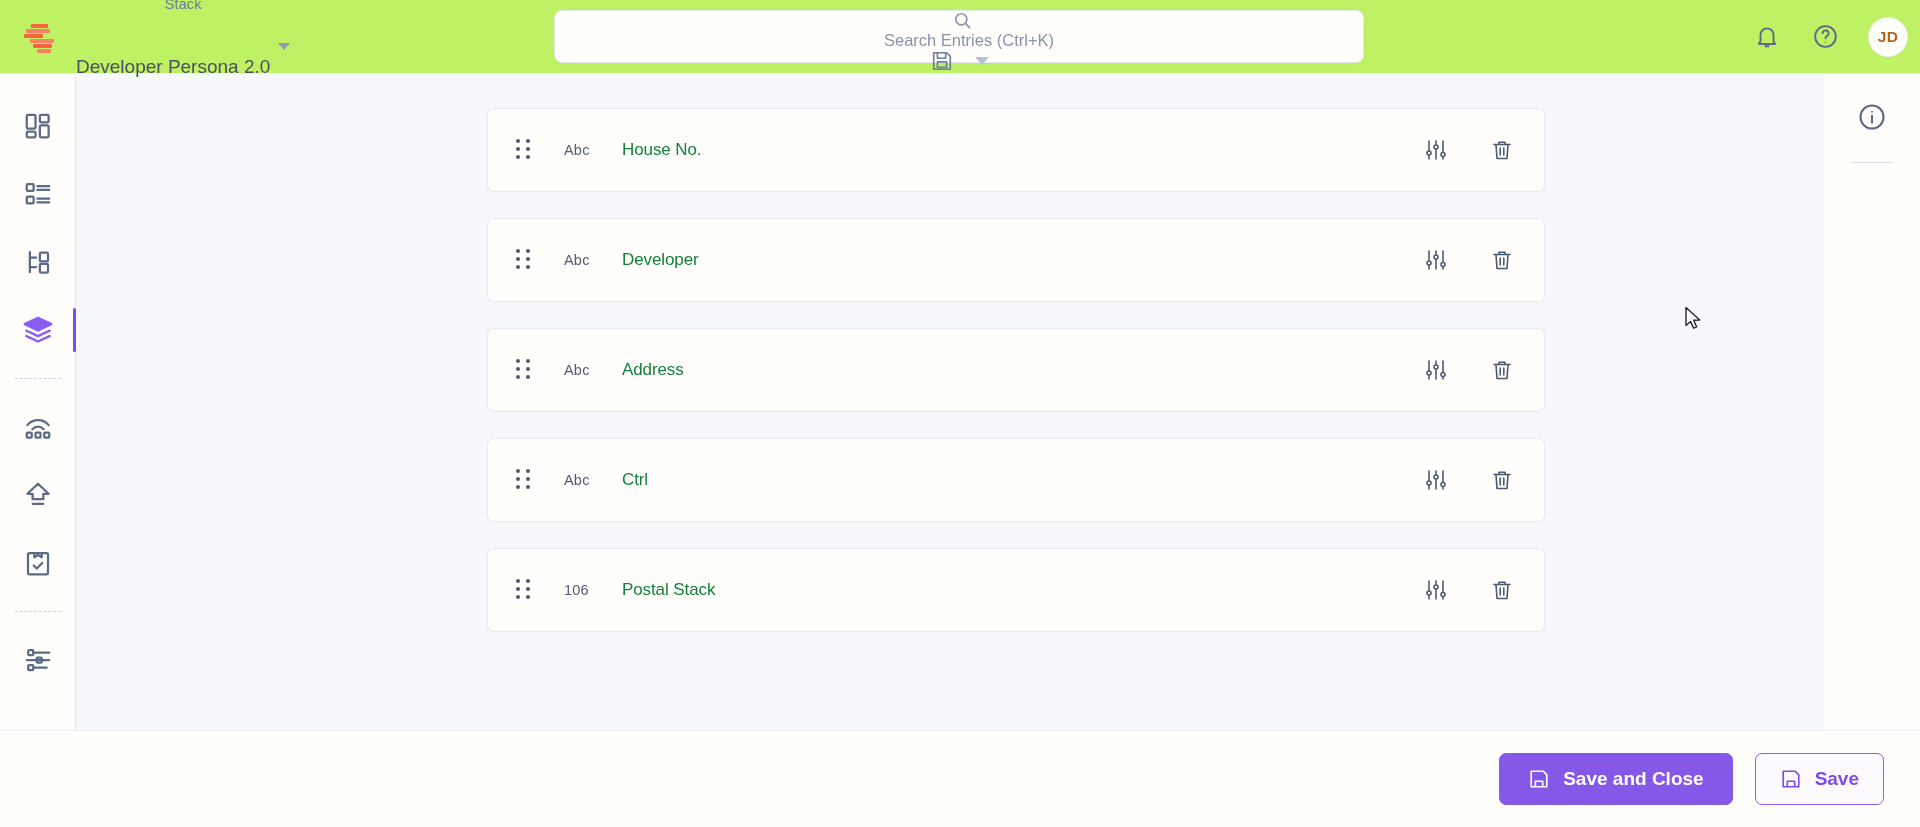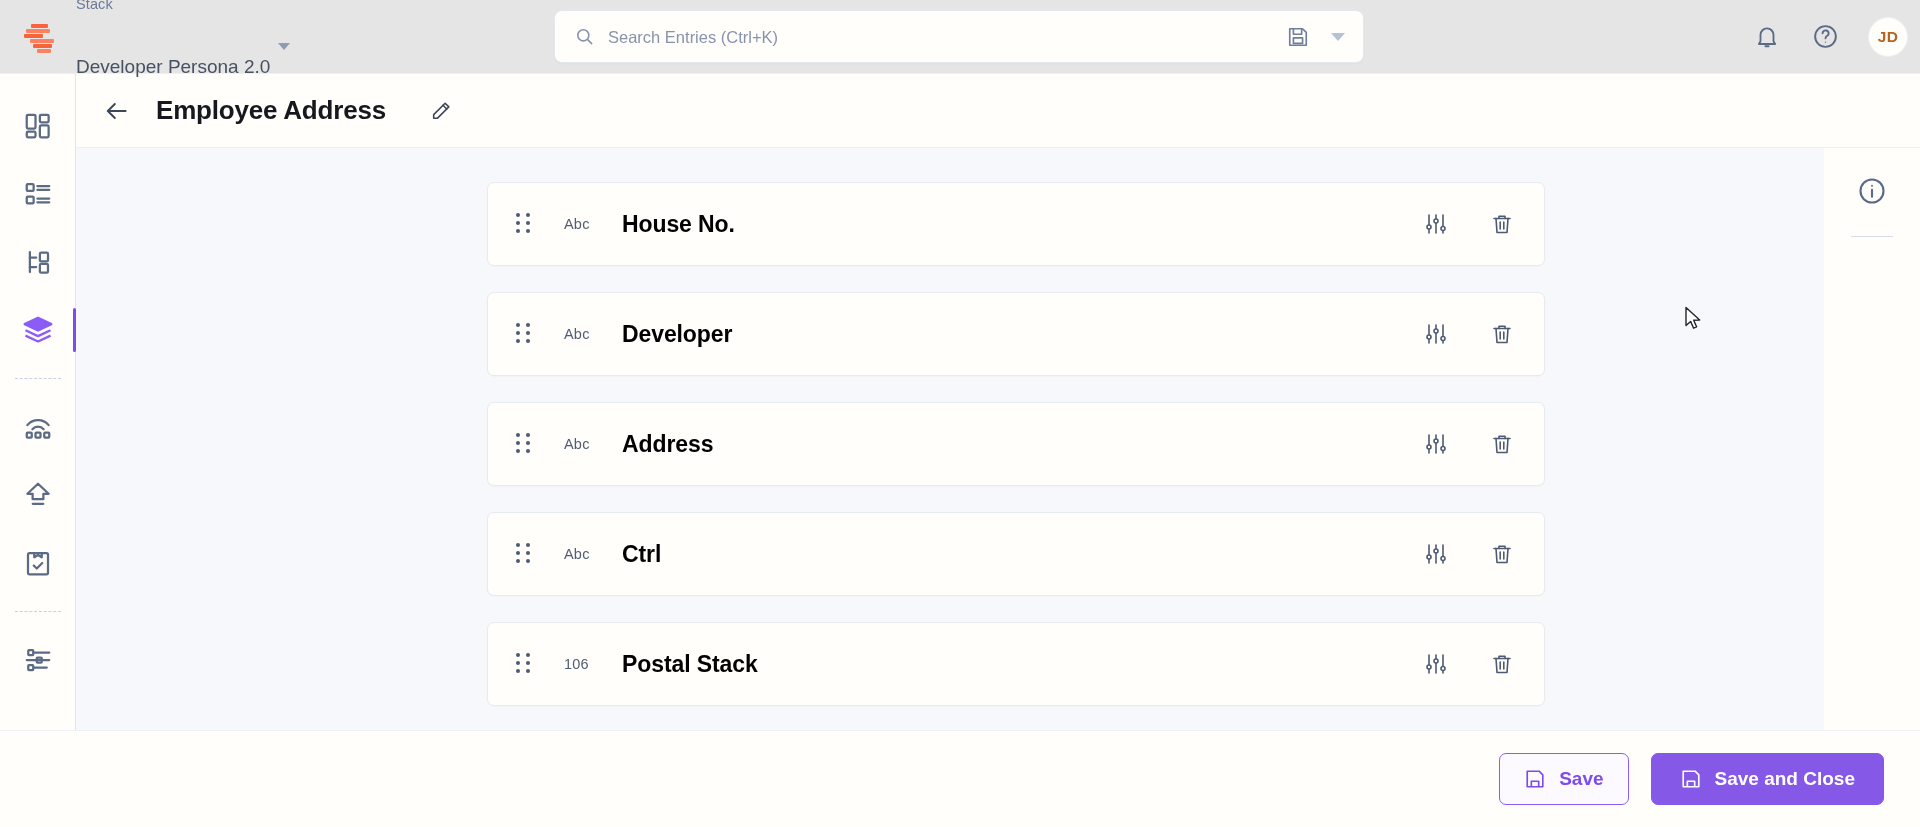--- a/index.html
+++ b/index.html
@@ -18,10 +18,10 @@
   
   .topbar {
     height: 74px; min-height: 74px;
-    background: #e5e5e5;
+    background: #bef264;
     border-bottom: 1px solid #edf0f5;
     display: flex; align-items: center;
-    position: relative; z-index: 30;
+    position: relative; z-index: 30; text-align: center;
   }
   .logo-wrap {
     width: 76px; height: 74px;

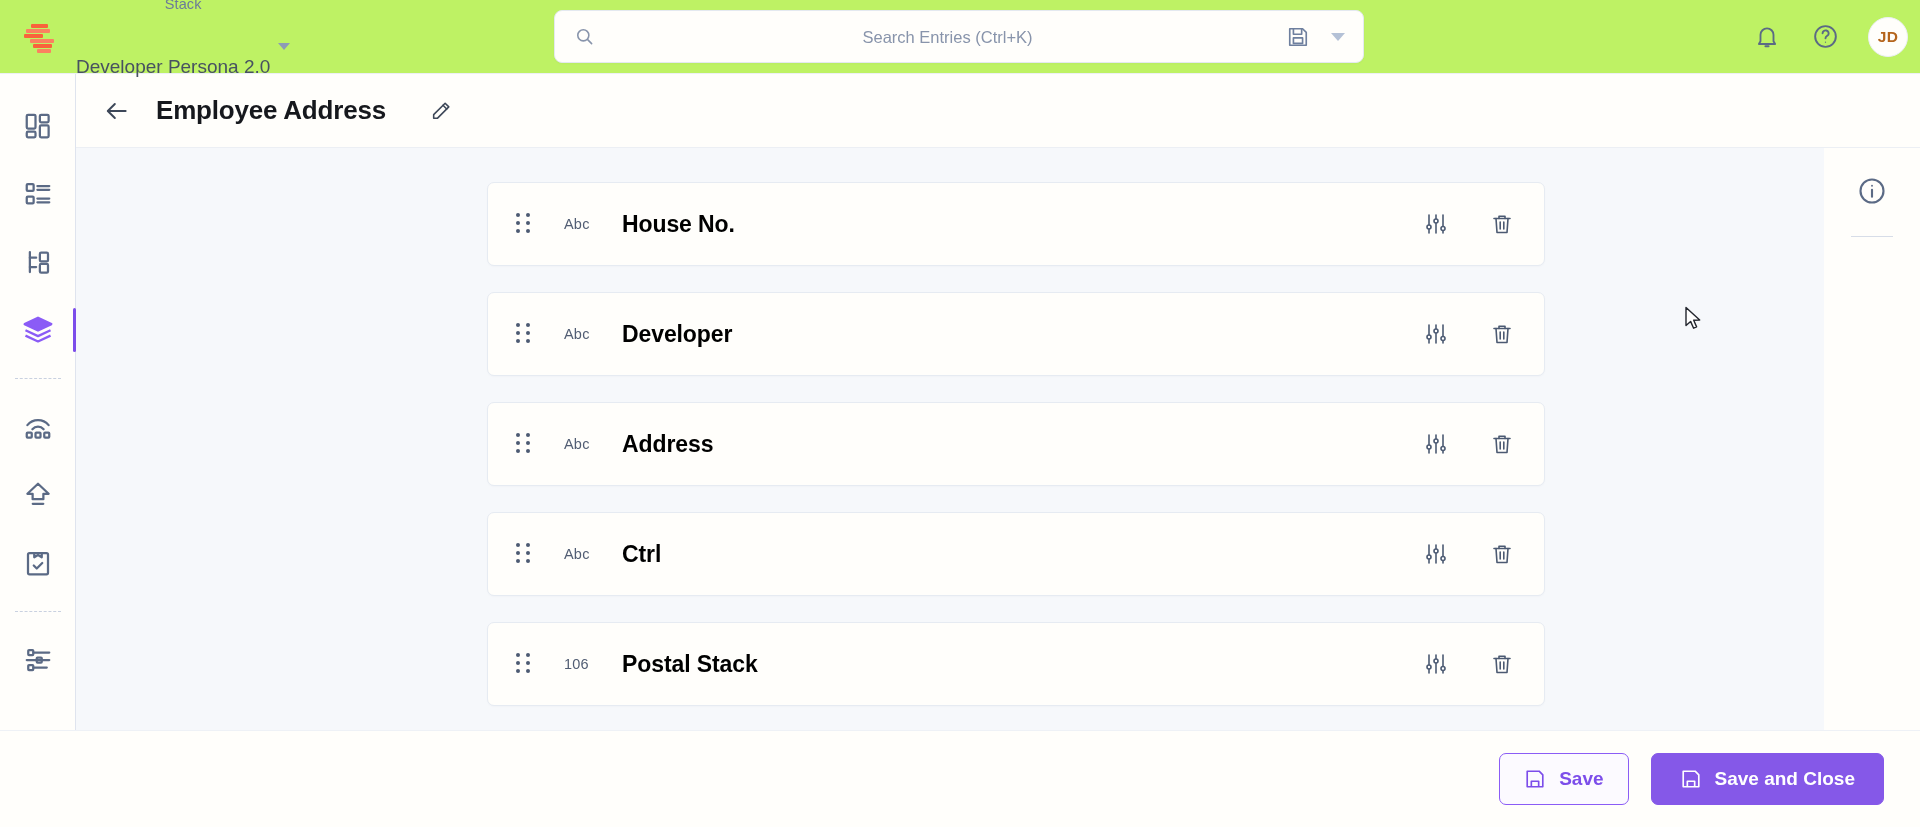--- a/index.html
+++ b/index.html
@@ -68,6 +68,7 @@
     display: flex; align-items: center;
     padding: 0 14px 0 20px;
     box-shadow: 0 1px 2px rgba(40,50,70,.03);
+    flex-direction: column;
   }
   .search-icon { width: 19px; height: 19px; flex: 0 0 auto; }
   .search-ph {

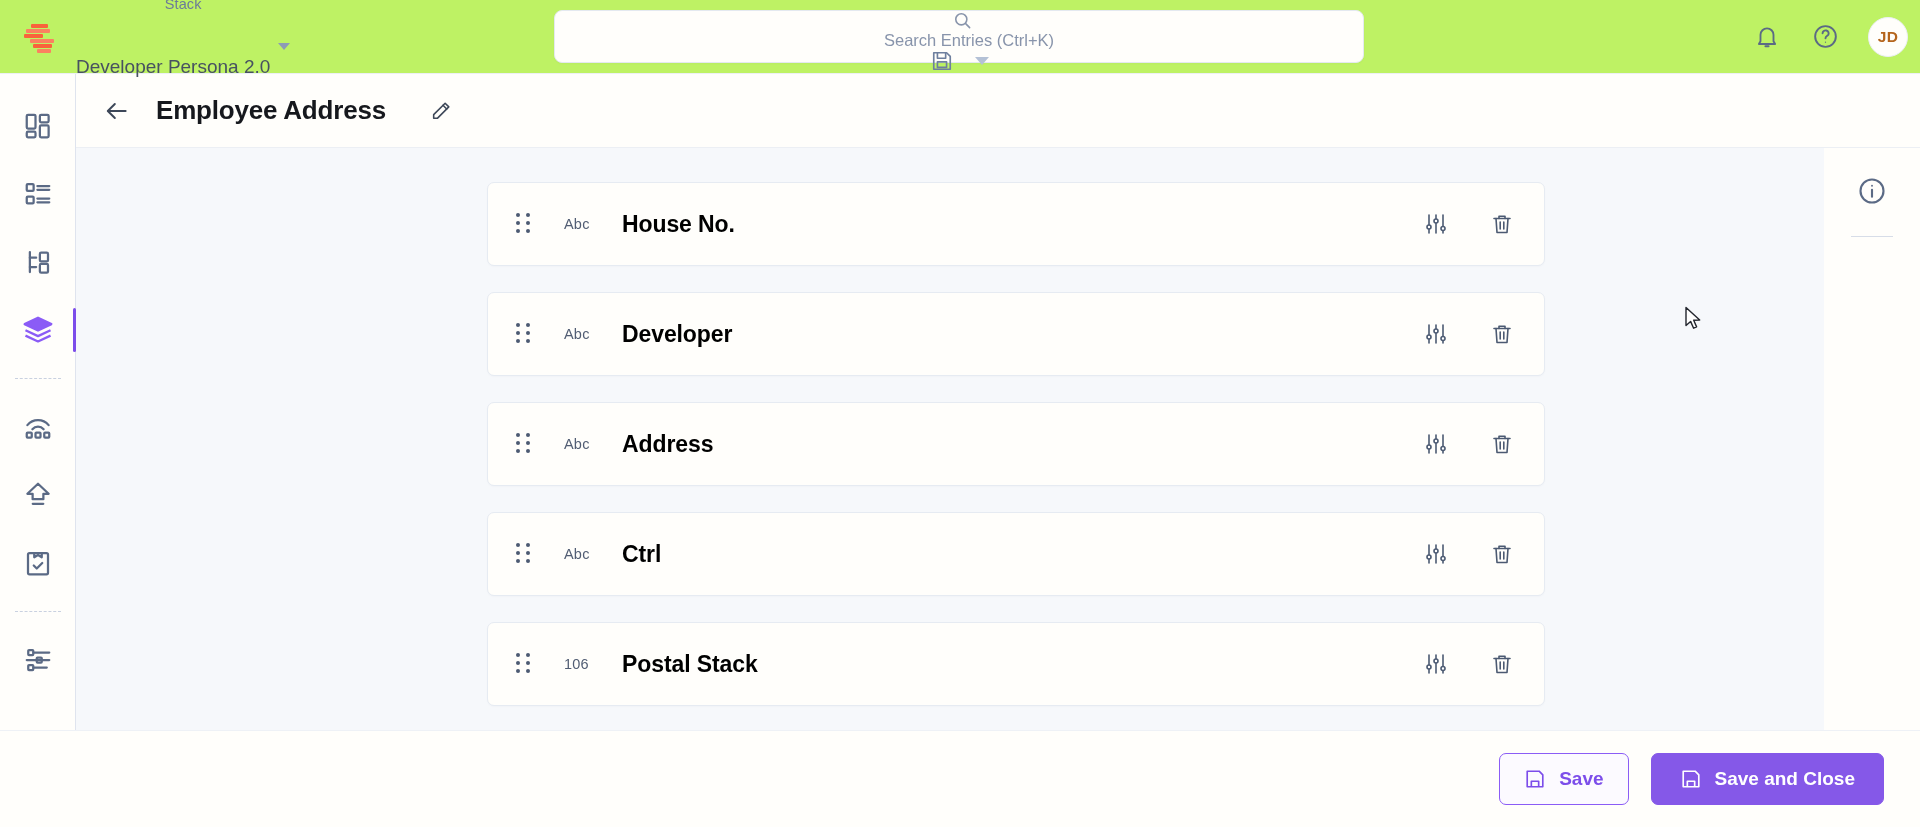--- a/index.html
+++ b/index.html
@@ -363,17 +363,6 @@
 
     <div class="main-col">
 
-      <div class="page-header">
-        <svg class="back-arrow" viewBox="0 0 24 24" fill="none" stroke="#3d4758" stroke-width="1.8" stroke-linecap="round" stroke-linejoin="round">
-          <line x1="20" y1="12" x2="4" y2="12"></line>
-            <polyline points="10,5.5 3.5,12 10,18.5"></polyline>
-        </svg>
-        <div class="page-title">Employee Address</div>
-        <svg class="edit-pencil" viewBox="0 0 24 24" fill="none" stroke="#3d4758" stroke-width="1.7" stroke-linejoin="round" stroke-linecap="round">
-          <path d="M16.5 3.5l4 4L8 20H4v-4z"></path>
-            <path d="M14.2 5.8l4 4"></path>
-        </svg>
-      </div>
 
       <div class="content-row">
 

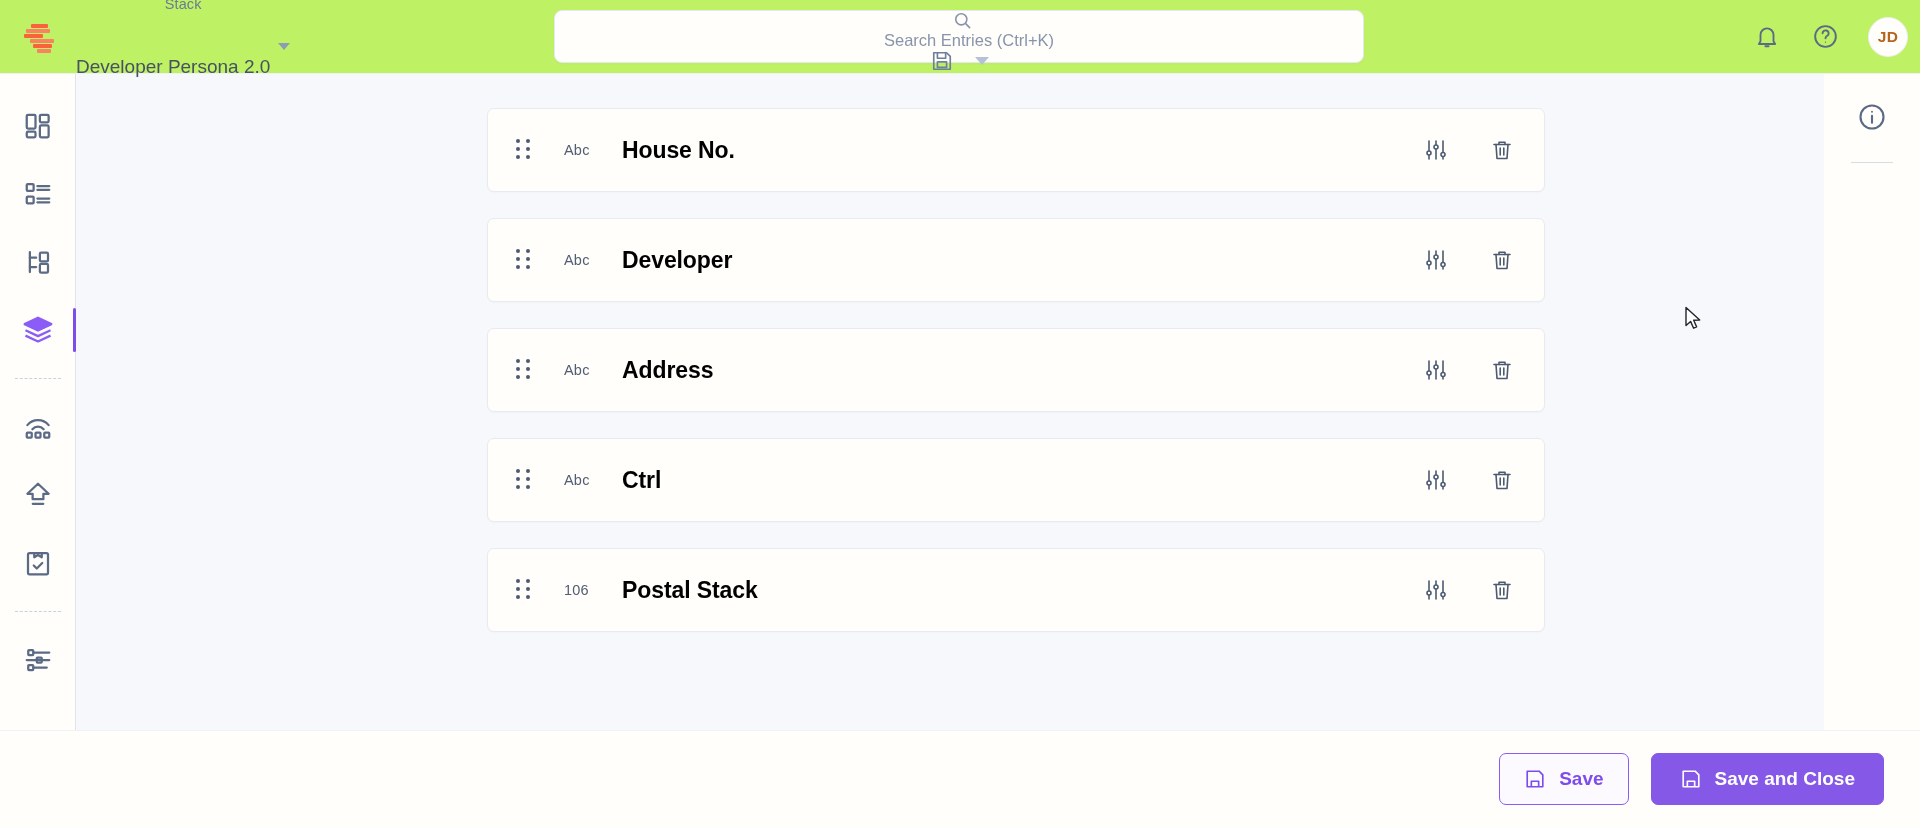--- a/index.html
+++ b/index.html
@@ -173,7 +173,7 @@
     font-size: 14.5px; color: #515d73; letter-spacing: .2px;
   }
   .fname {
-    font-size: 23px; color: #000000; font-weight: 700; letter-spacing: -.1px;
+    font-size: 17px; color: #15803d; font-weight: 400; letter-spacing: -.1px;
   }
   .row-actions {
     margin-left: auto; display: flex; align-items: center; gap: 42px;

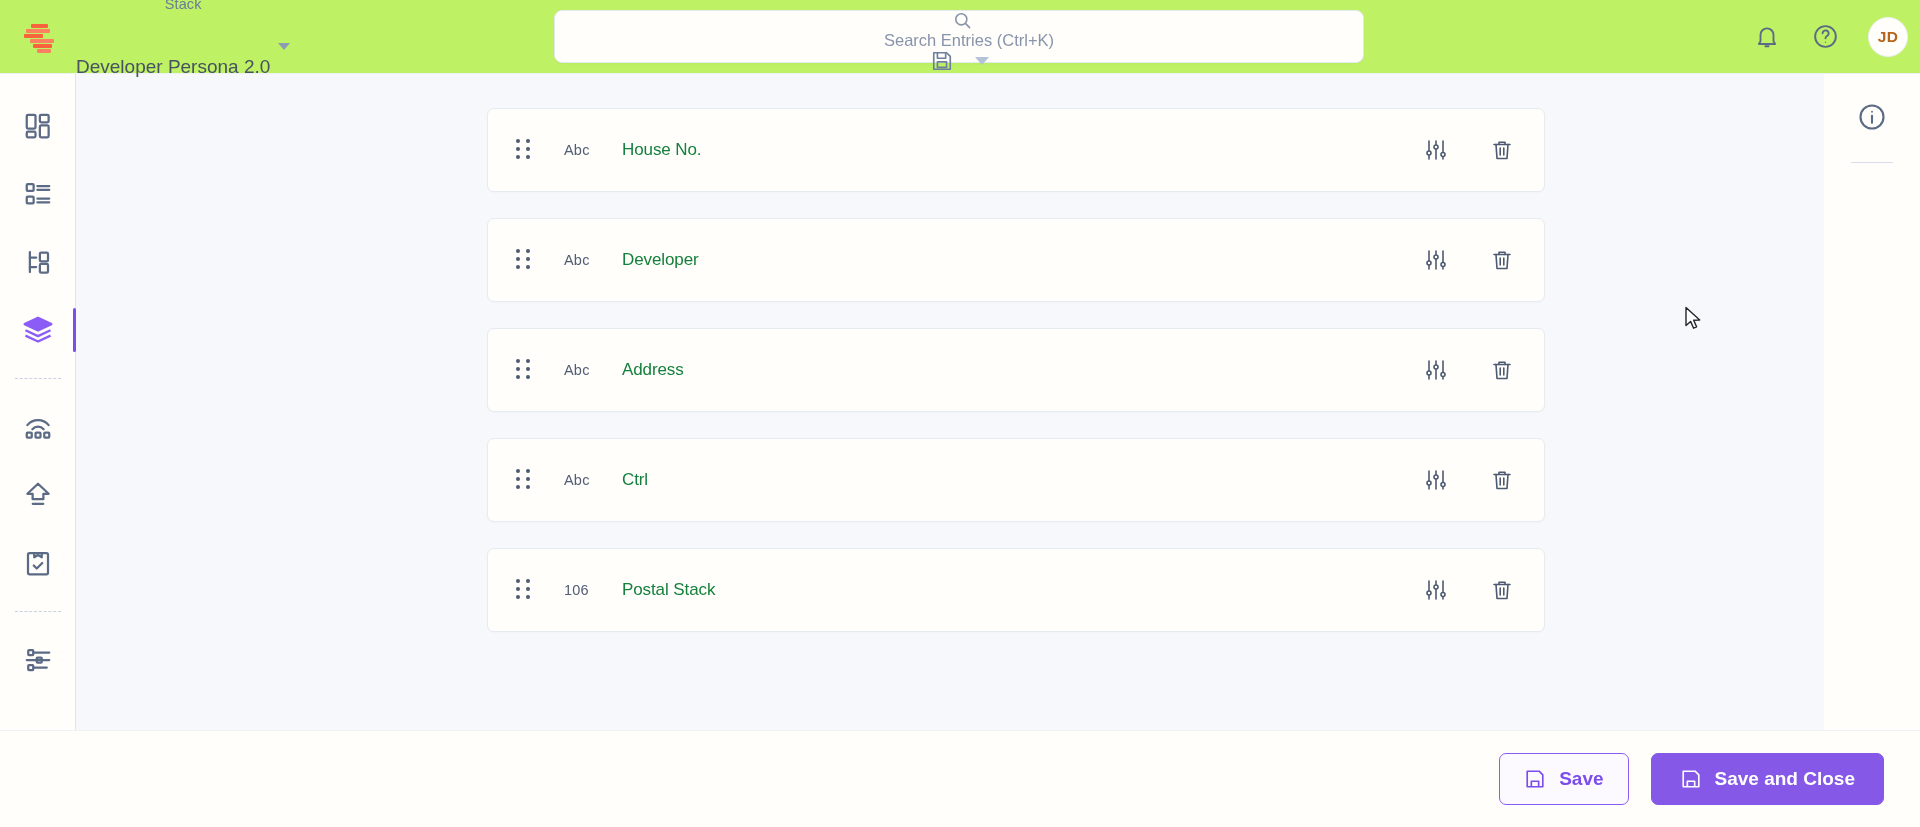--- a/index.html
+++ b/index.html
@@ -536,6 +536,13 @@
   </div>
 
   <div class="footer">
+    <div class="btn btn-primary">
+      <svg width="22" height="22" viewBox="0 0 24 24" fill="none" stroke="#ffffff" stroke-width="1.8" stroke-linejoin="round">
+        <path d="M3.5 3.5h13l4 4v13h-17z"></path>
+          <path d="M8 20.5v-6h8v6"></path>
+      </svg>
+      <span>Save and Close</span>
+    </div>
     <div class="btn btn-outline">
       <svg width="22" height="22" viewBox="0 0 24 24" fill="none" stroke="#7c4dea" stroke-width="1.8" stroke-linejoin="round">
         <path d="M3.5 3.5h13l4 4v13h-17z"></path>
@@ -543,13 +550,6 @@
       </svg>
       <span>Save</span>
     </div>
-    <div class="btn btn-primary">
-      <svg width="22" height="22" viewBox="0 0 24 24" fill="none" stroke="#ffffff" stroke-width="1.8" stroke-linejoin="round">
-        <path d="M3.5 3.5h13l4 4v13h-17z"></path>
-          <path d="M8 20.5v-6h8v6"></path>
-      </svg>
-      <span>Save and Close</span>
-    </div>
   </div>
 
   <svg class="cursor" width="20" height="28" viewBox="0 0 20 28">

